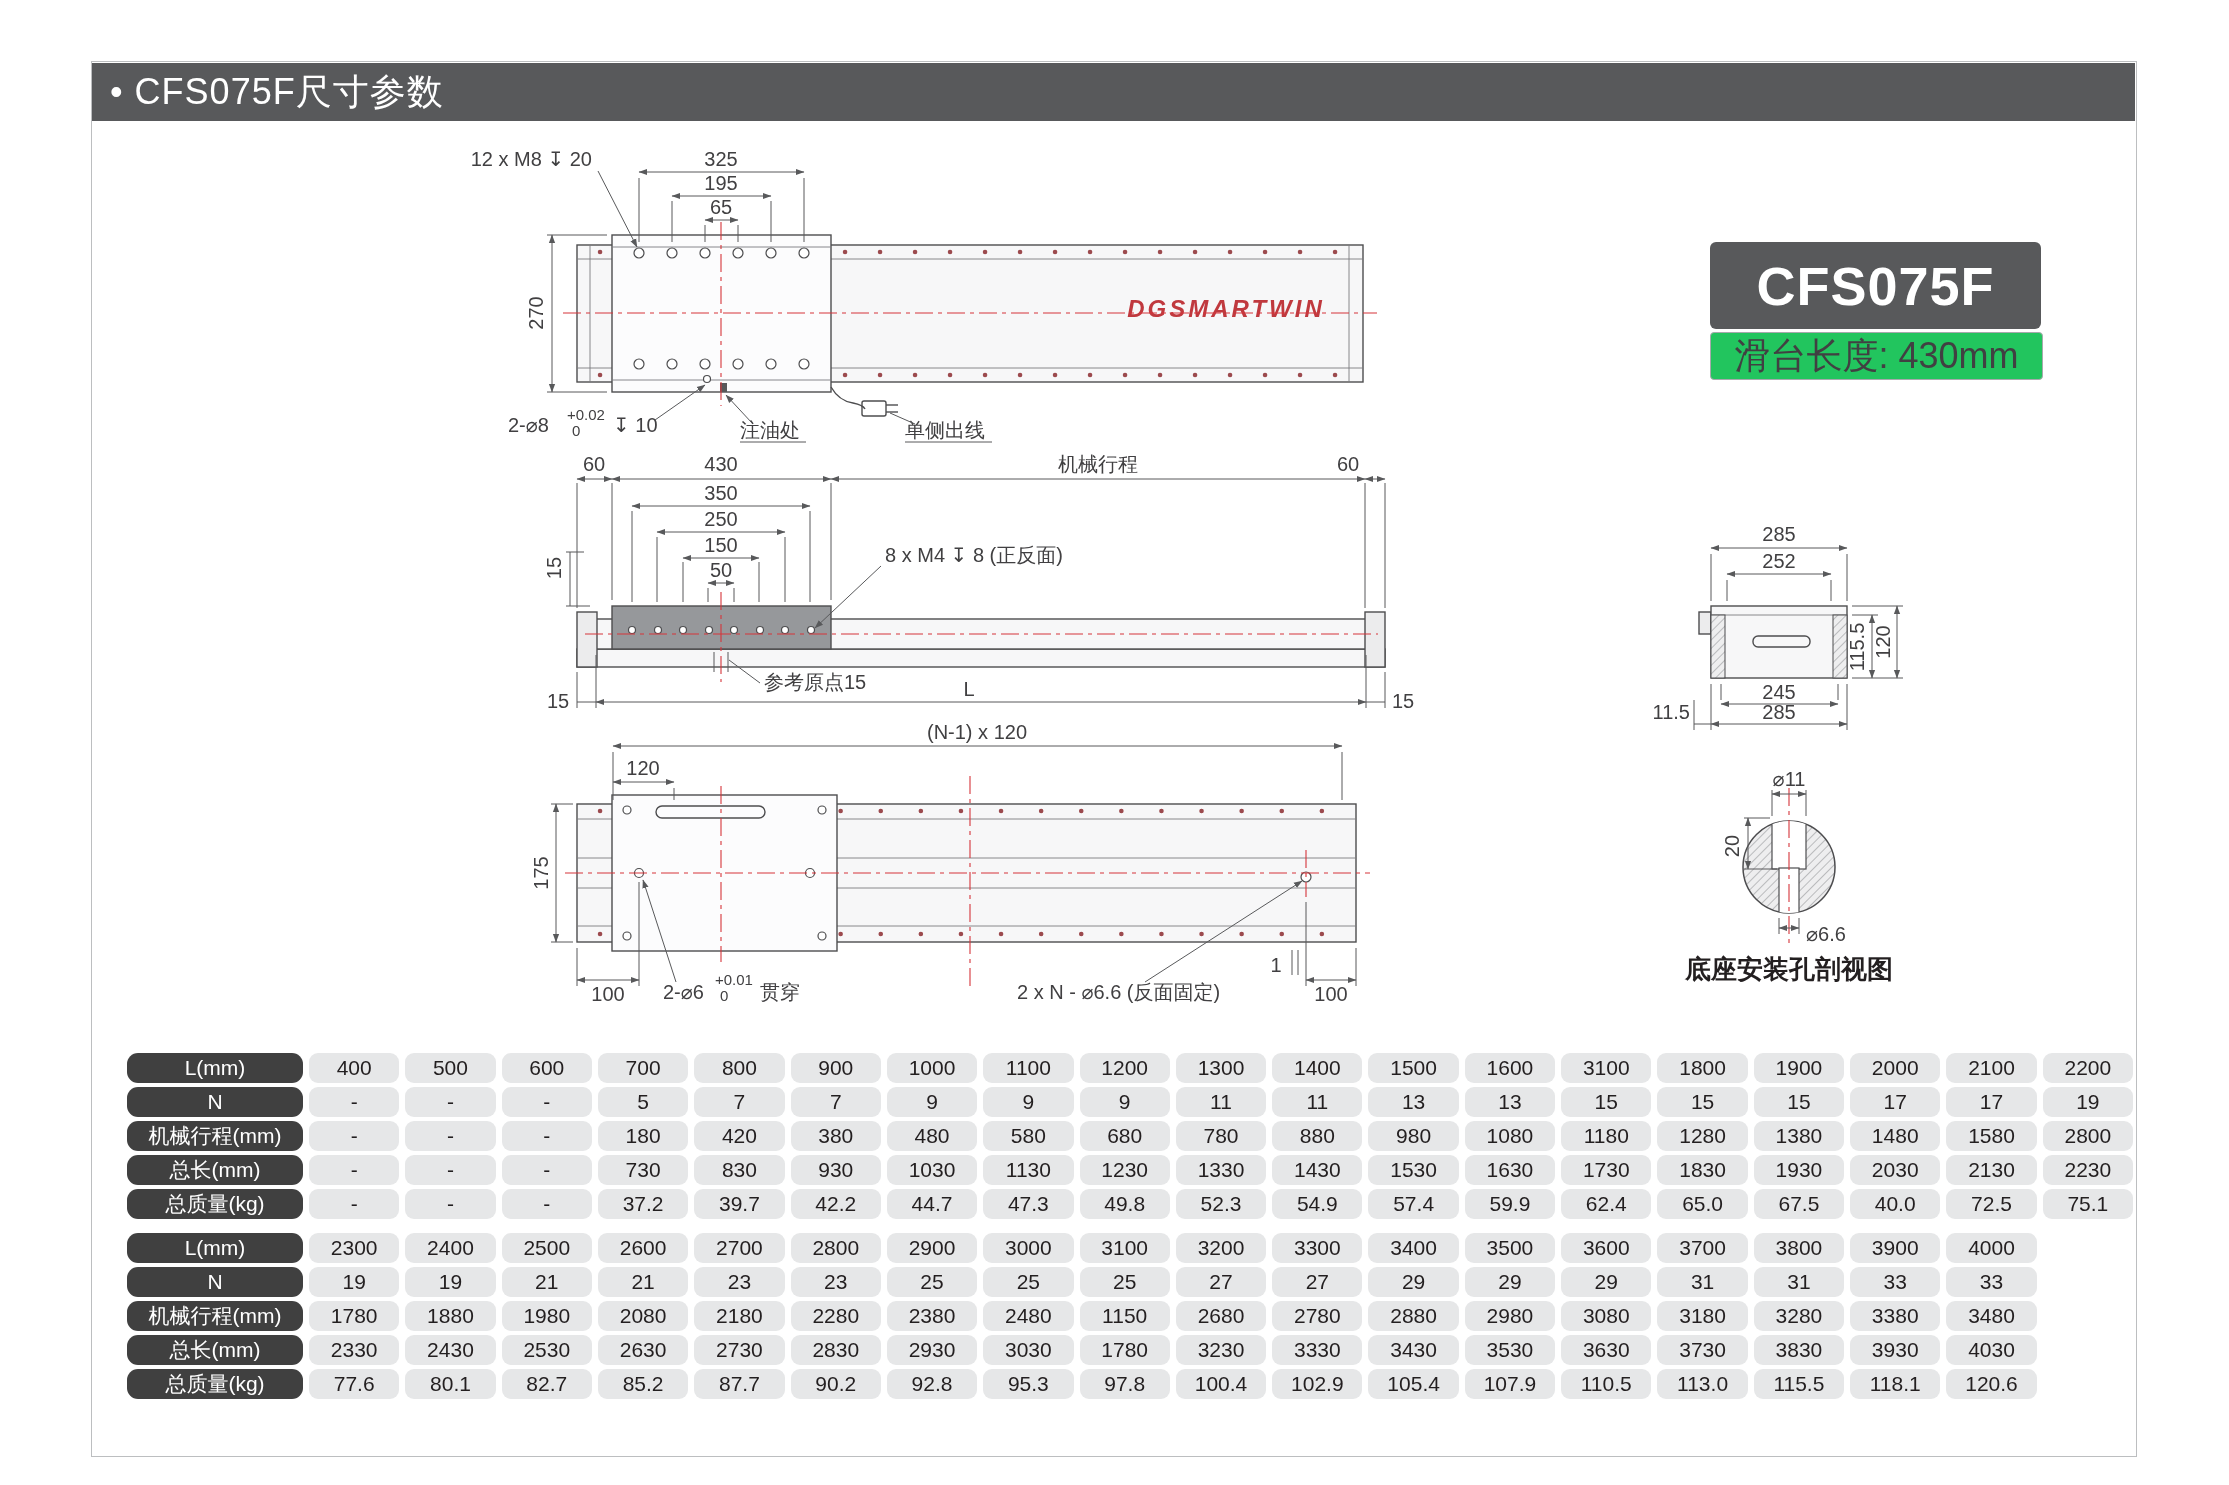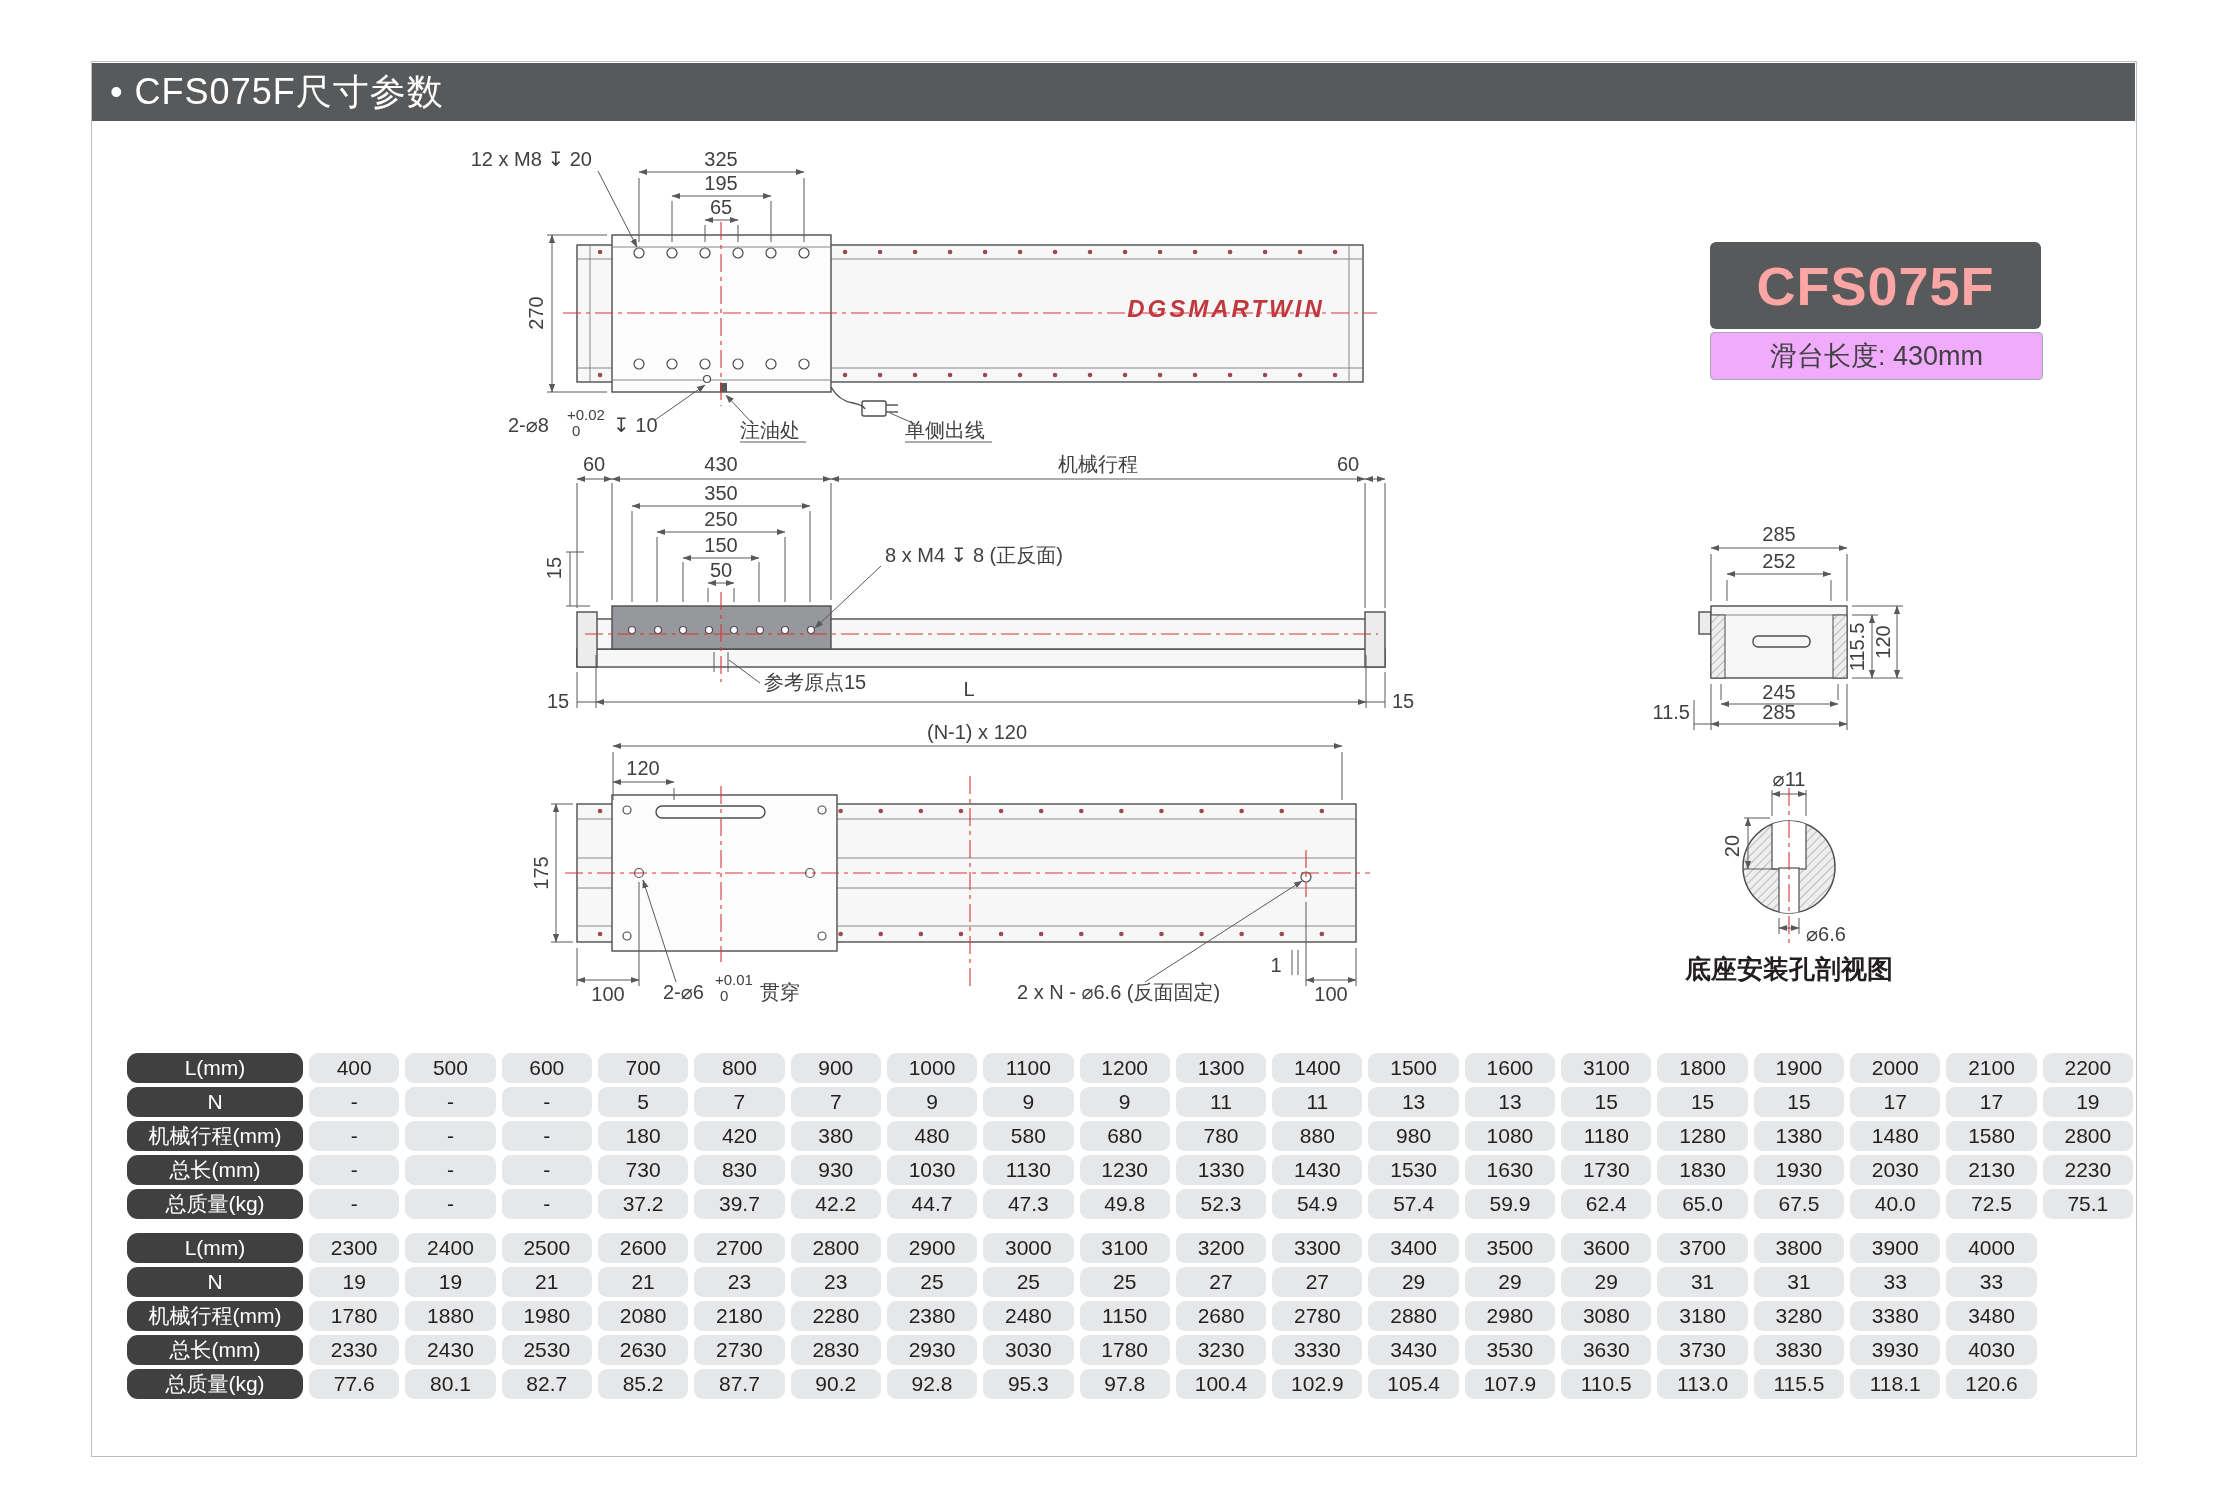--- a/index.html
+++ b/index.html
@@ -12,7 +12,7 @@
        font-size:36px;letter-spacing:1px;z-index:3;}
   .drawing-svg{position:absolute;left:0;top:0;z-index:1;}
   .model-badge{position:absolute;left:1710px;top:242px;width:331px;height:87px;background:#58595b;
-       color:#fca5a5;font-size:54px;font-weight:bold;display:flex;align-items:center;justify-content:center;
+       color:#ffffff;font-size:54px;font-weight:bold;display:flex;align-items:center;justify-content:center;
        border-radius:6px;z-index:2;letter-spacing:1px;}
   .model-sub{position:absolute;left:1710px;top:332px;width:331px;height:46px;background:#f0abfc;
        border:1px solid #a7a9ac;border-radius:4px;color:#414042;font-size:27px;display:flex;

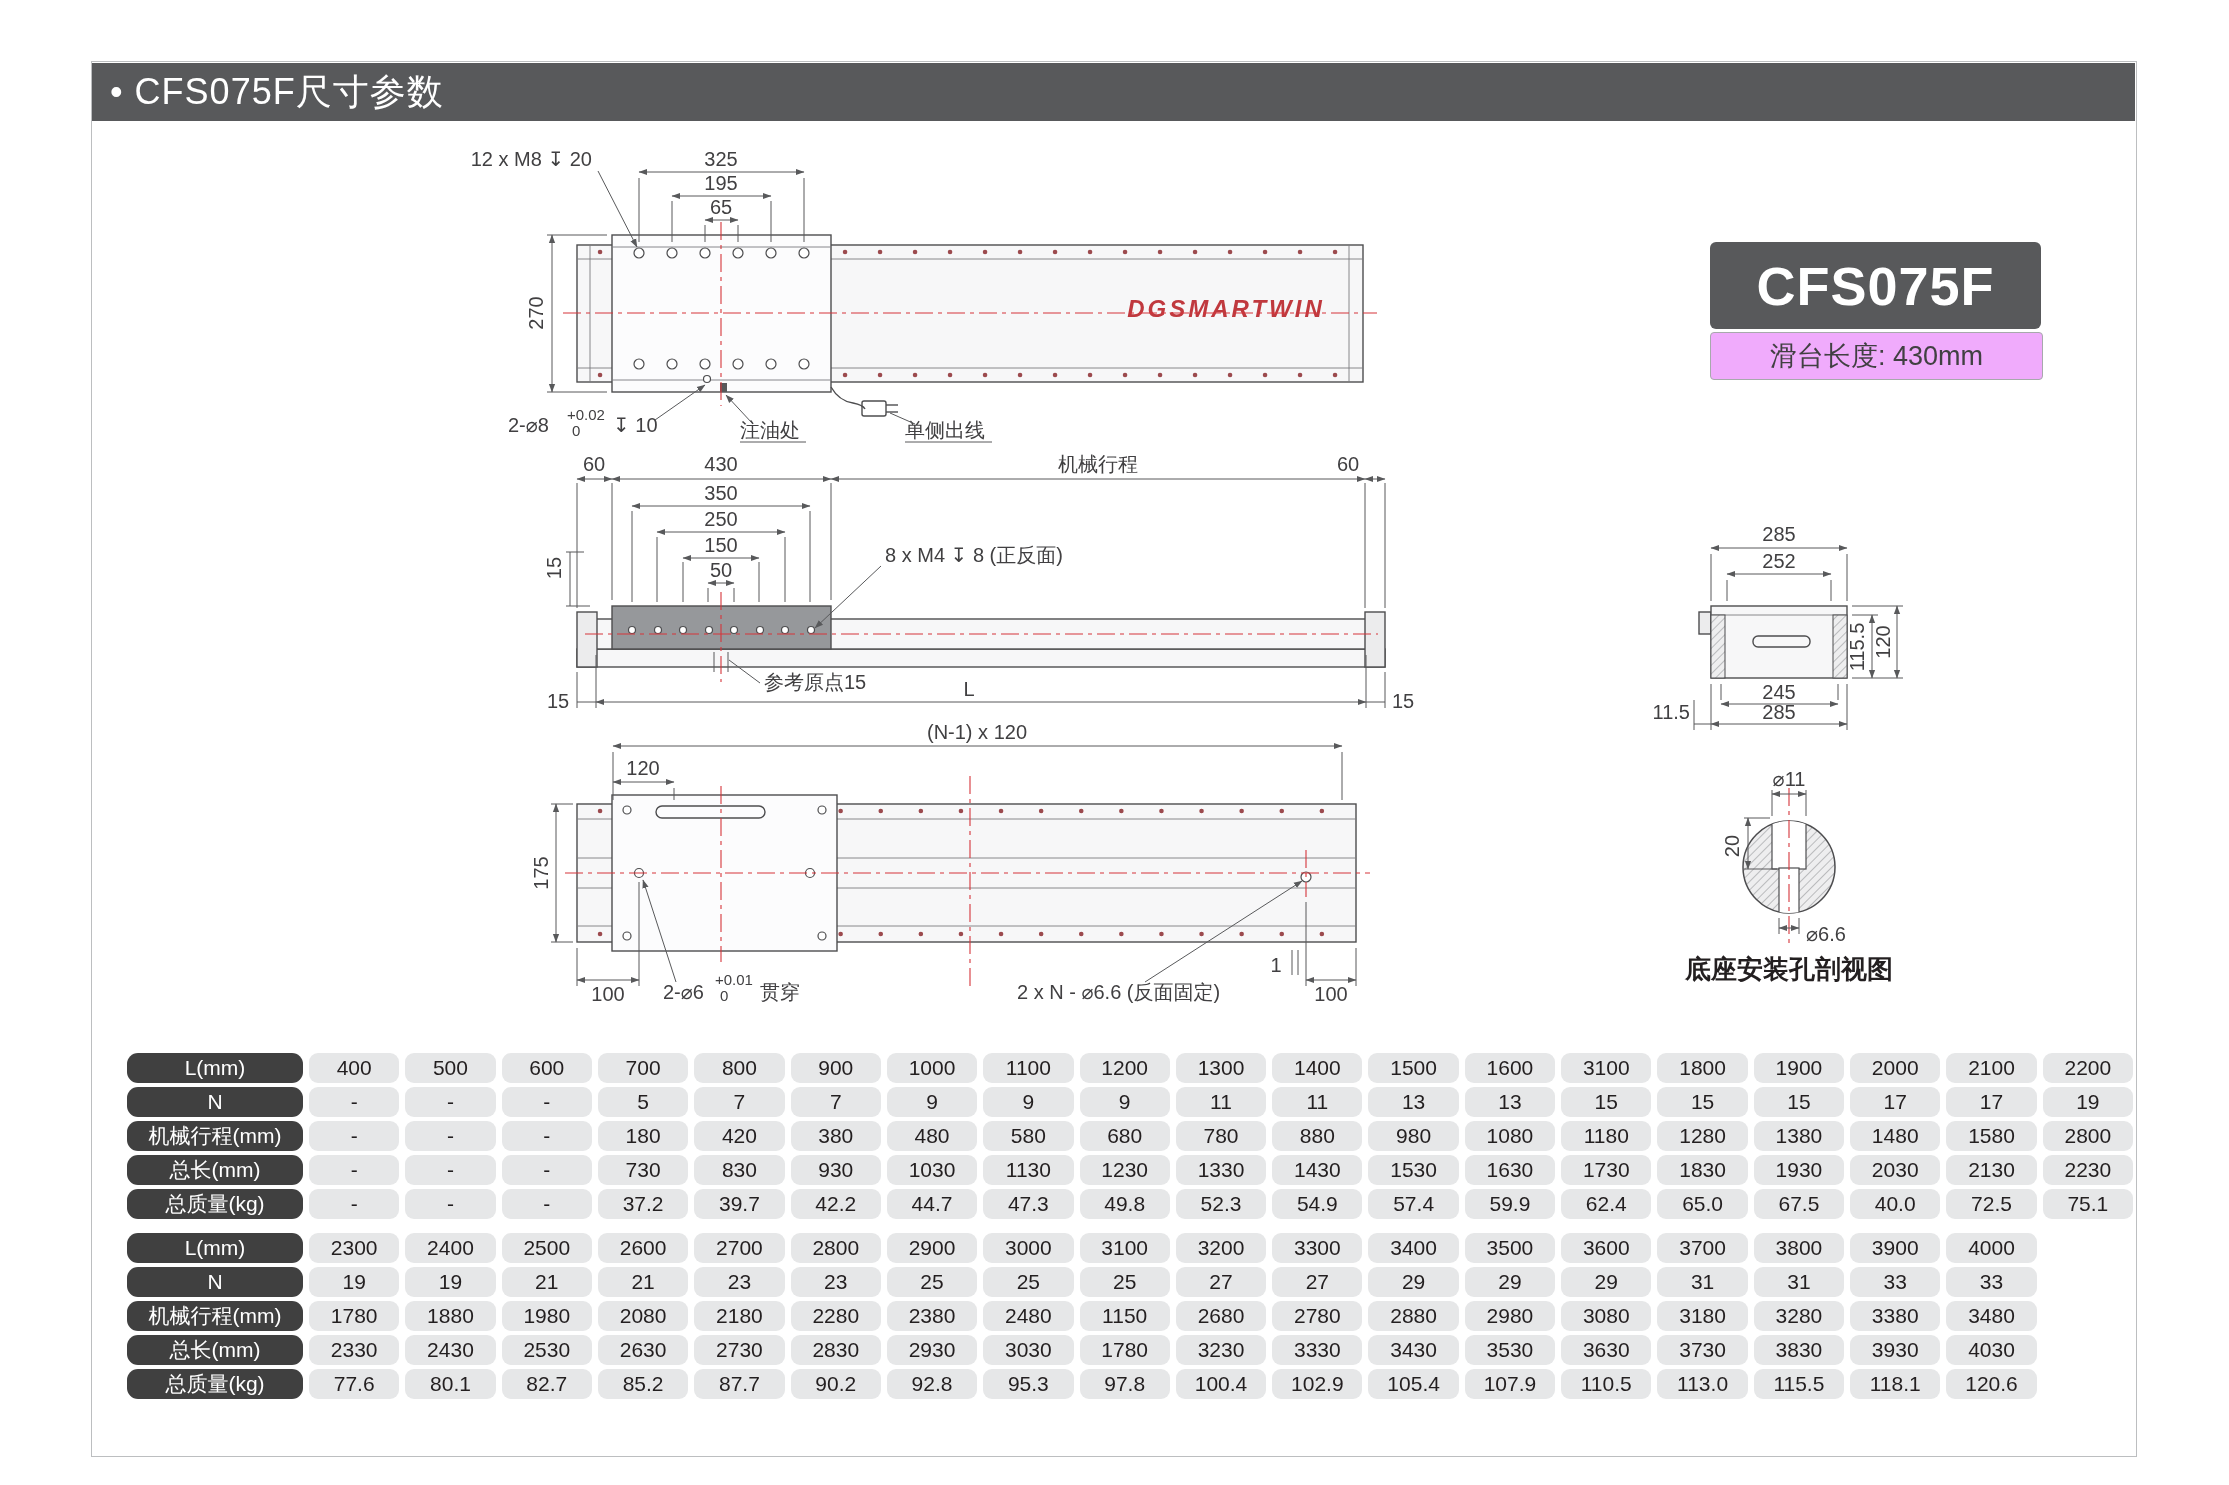--- a/index.html
+++ b/index.html
@@ -14,8 +14,8 @@
   .model-badge{position:absolute;left:1710px;top:242px;width:331px;height:87px;background:#58595b;
        color:#ffffff;font-size:54px;font-weight:bold;display:flex;align-items:center;justify-content:center;
        border-radius:6px;z-index:2;letter-spacing:1px;}
-  .model-sub{position:absolute;left:1710px;top:332px;width:331px;height:46px;background:#f0abfc;
-       border:1px solid #a7a9ac;border-radius:4px;color:#414042;font-size:27px;display:flex;
+  .model-sub{position:absolute;left:1710px;top:332px;width:331px;height:46px;background:#22c55e;
+       border:1px solid #a7a9ac;border-radius:4px;color:#414042;font-size:36px;display:flex;
        align-items:center;justify-content:center;z-index:2;}
   .dim-table{position:absolute;left:127px;width:2006px;display:grid;
        grid-template-columns:176px repeat(19,1fr);column-gap:6px;row-gap:4px;z-index:2;}

